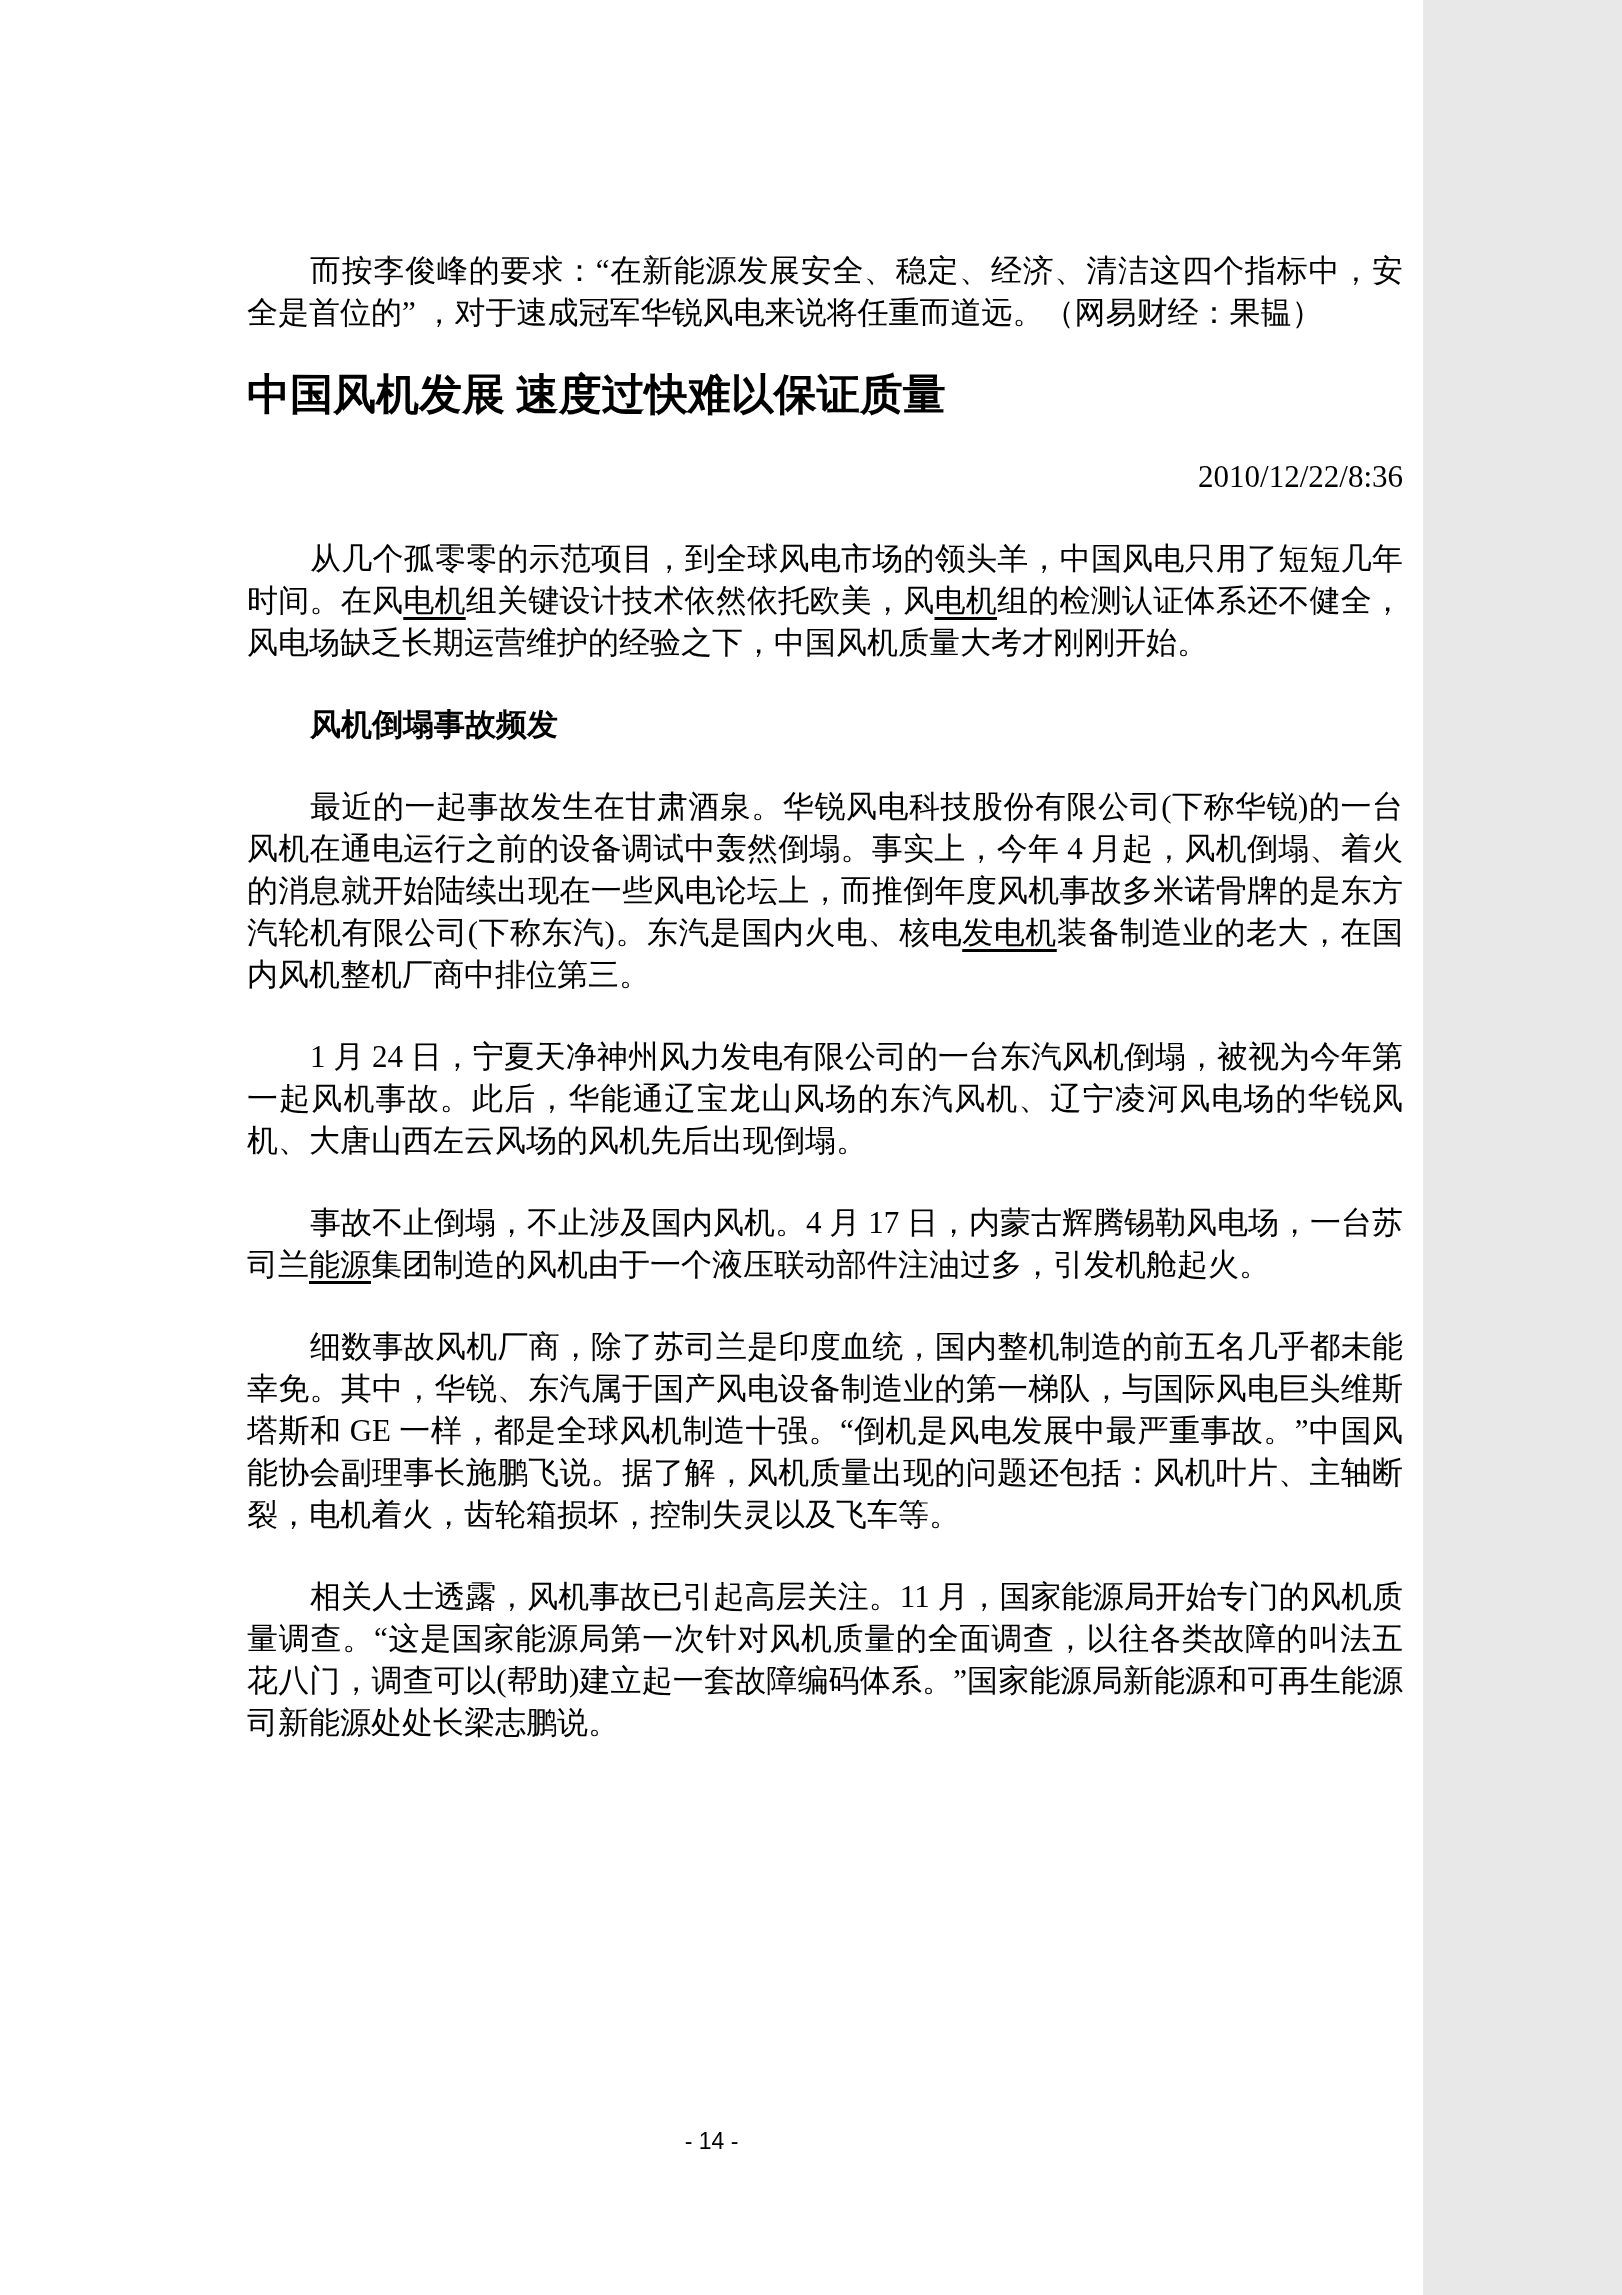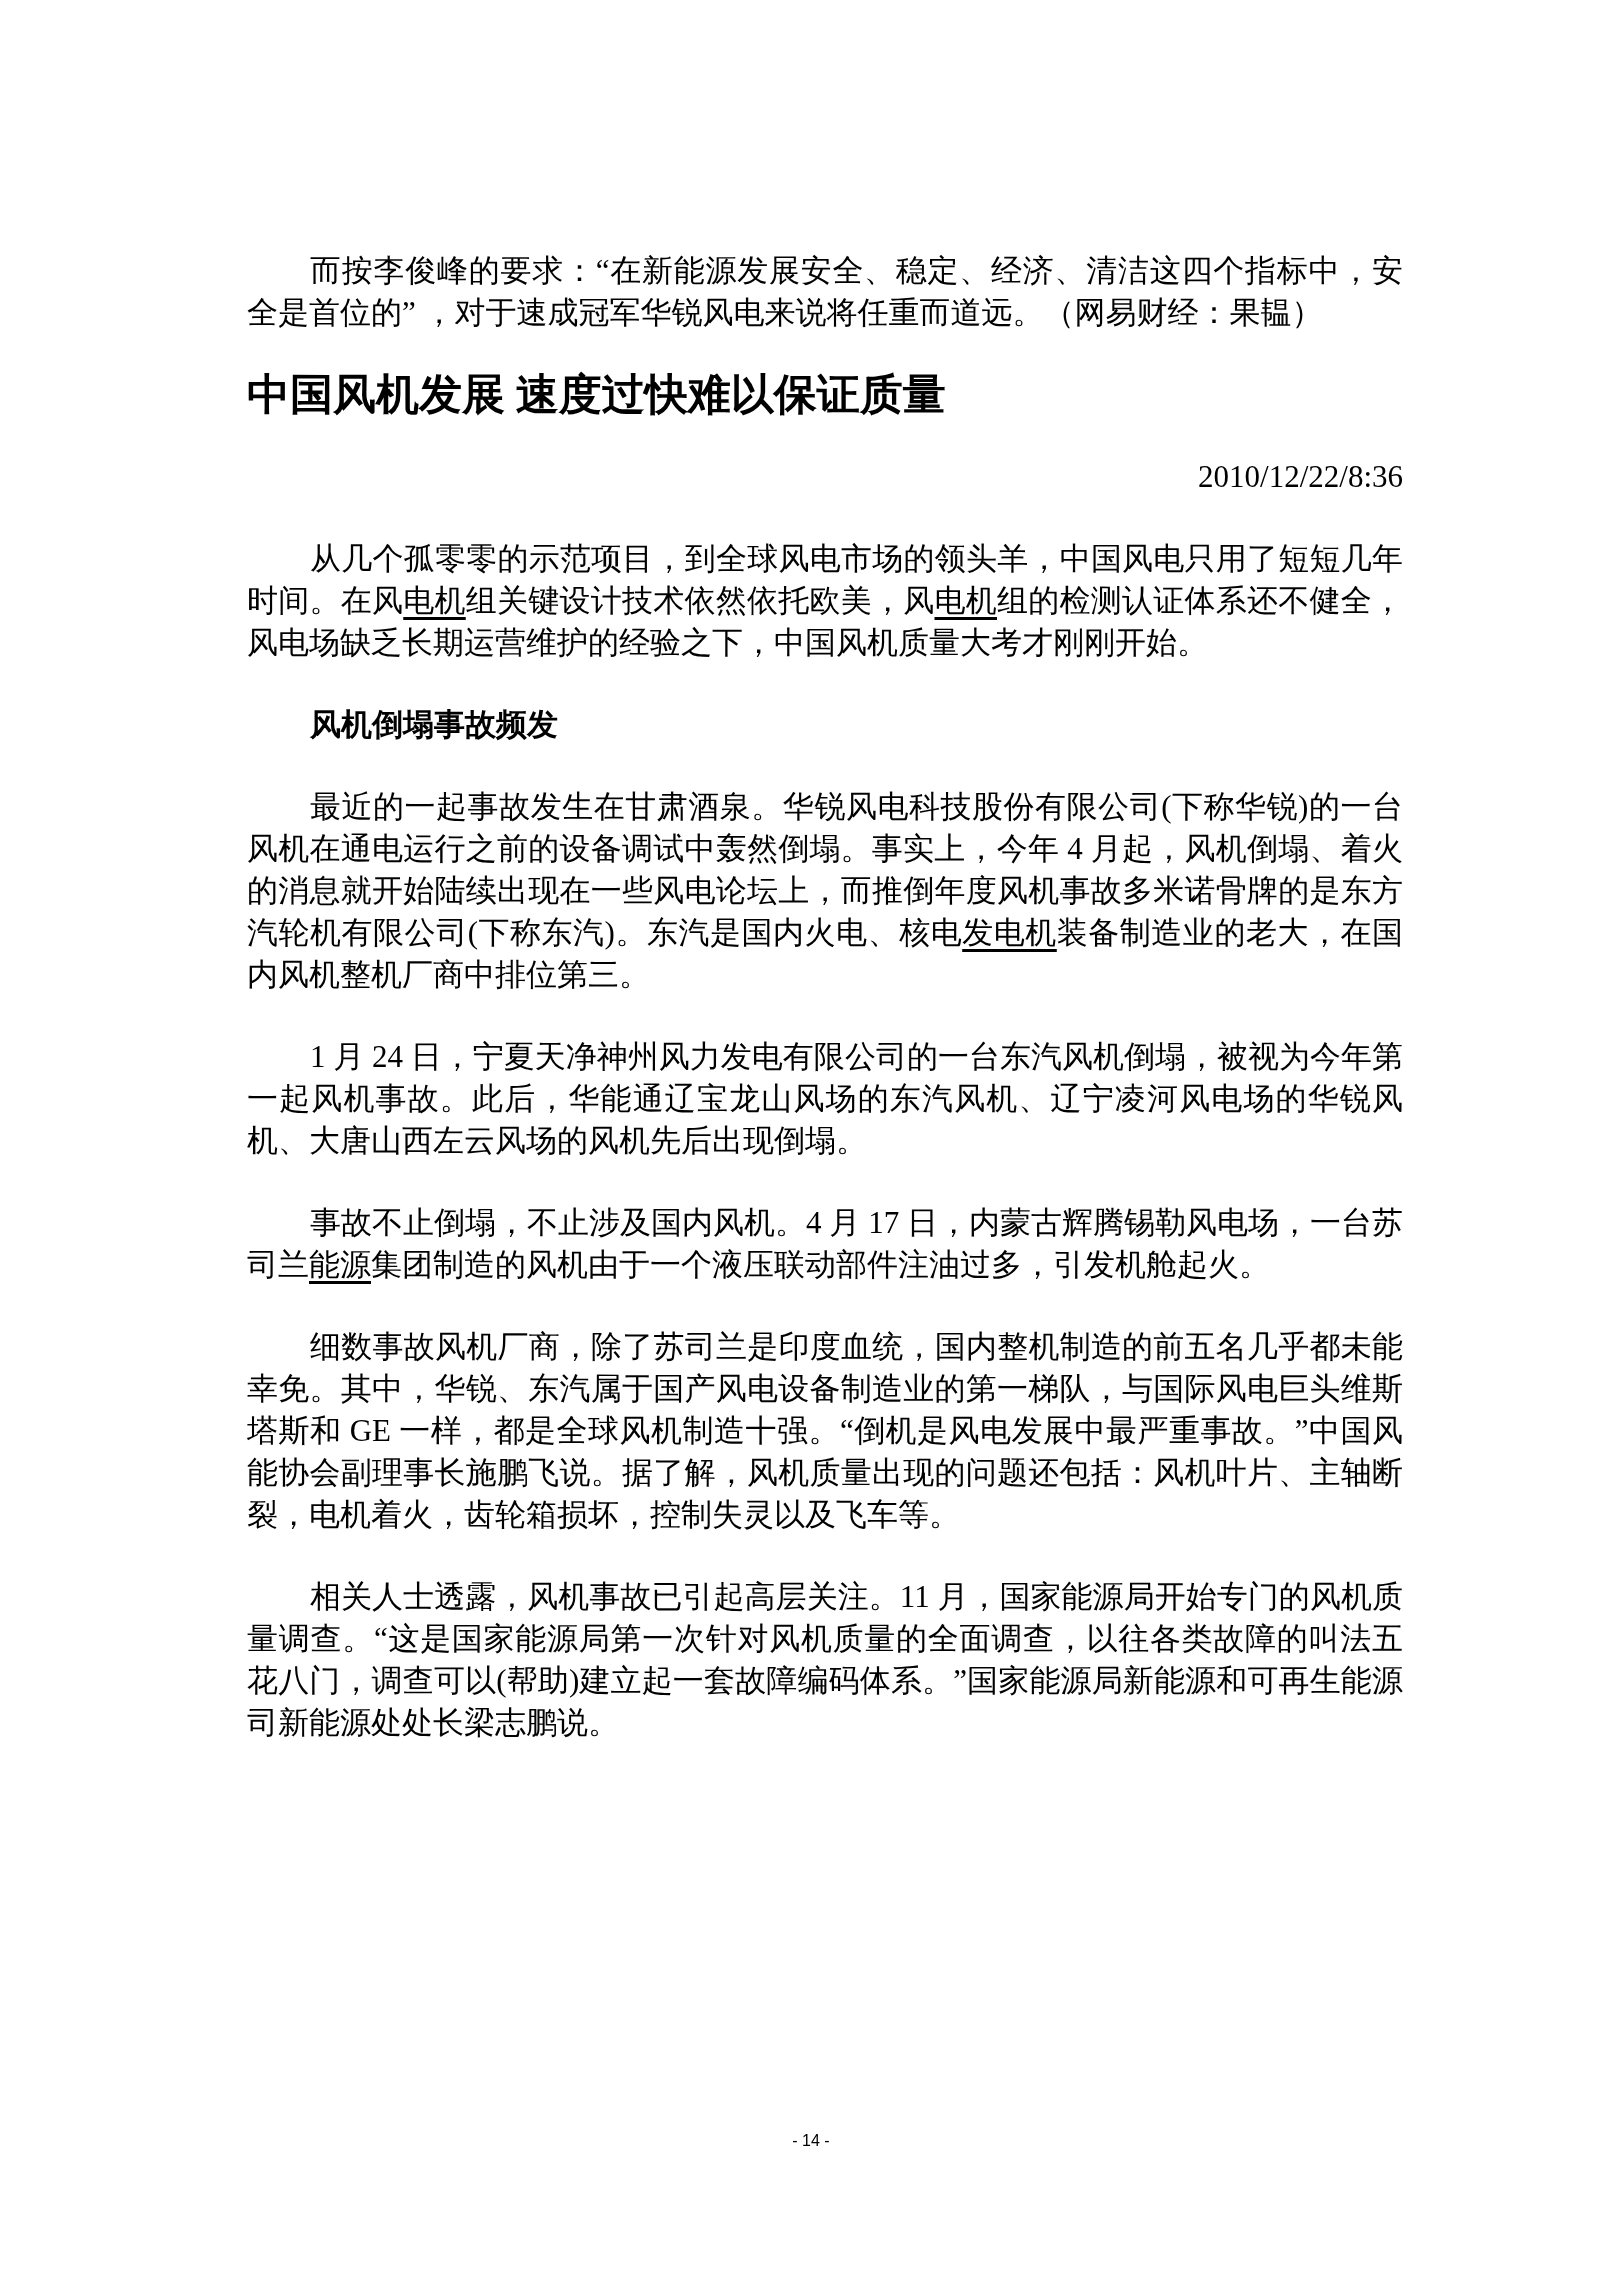--- a/index.html
+++ b/index.html
@@ -5,7 +5,7 @@
   html, body { margin: 0; padding: 0; background: #e8e8e8; }
   .page {
     position: relative;
-    width: 1622px;
+    width: 1423px;
     height: 2295px;
     background: #ffffff;
     overflow: hidden;

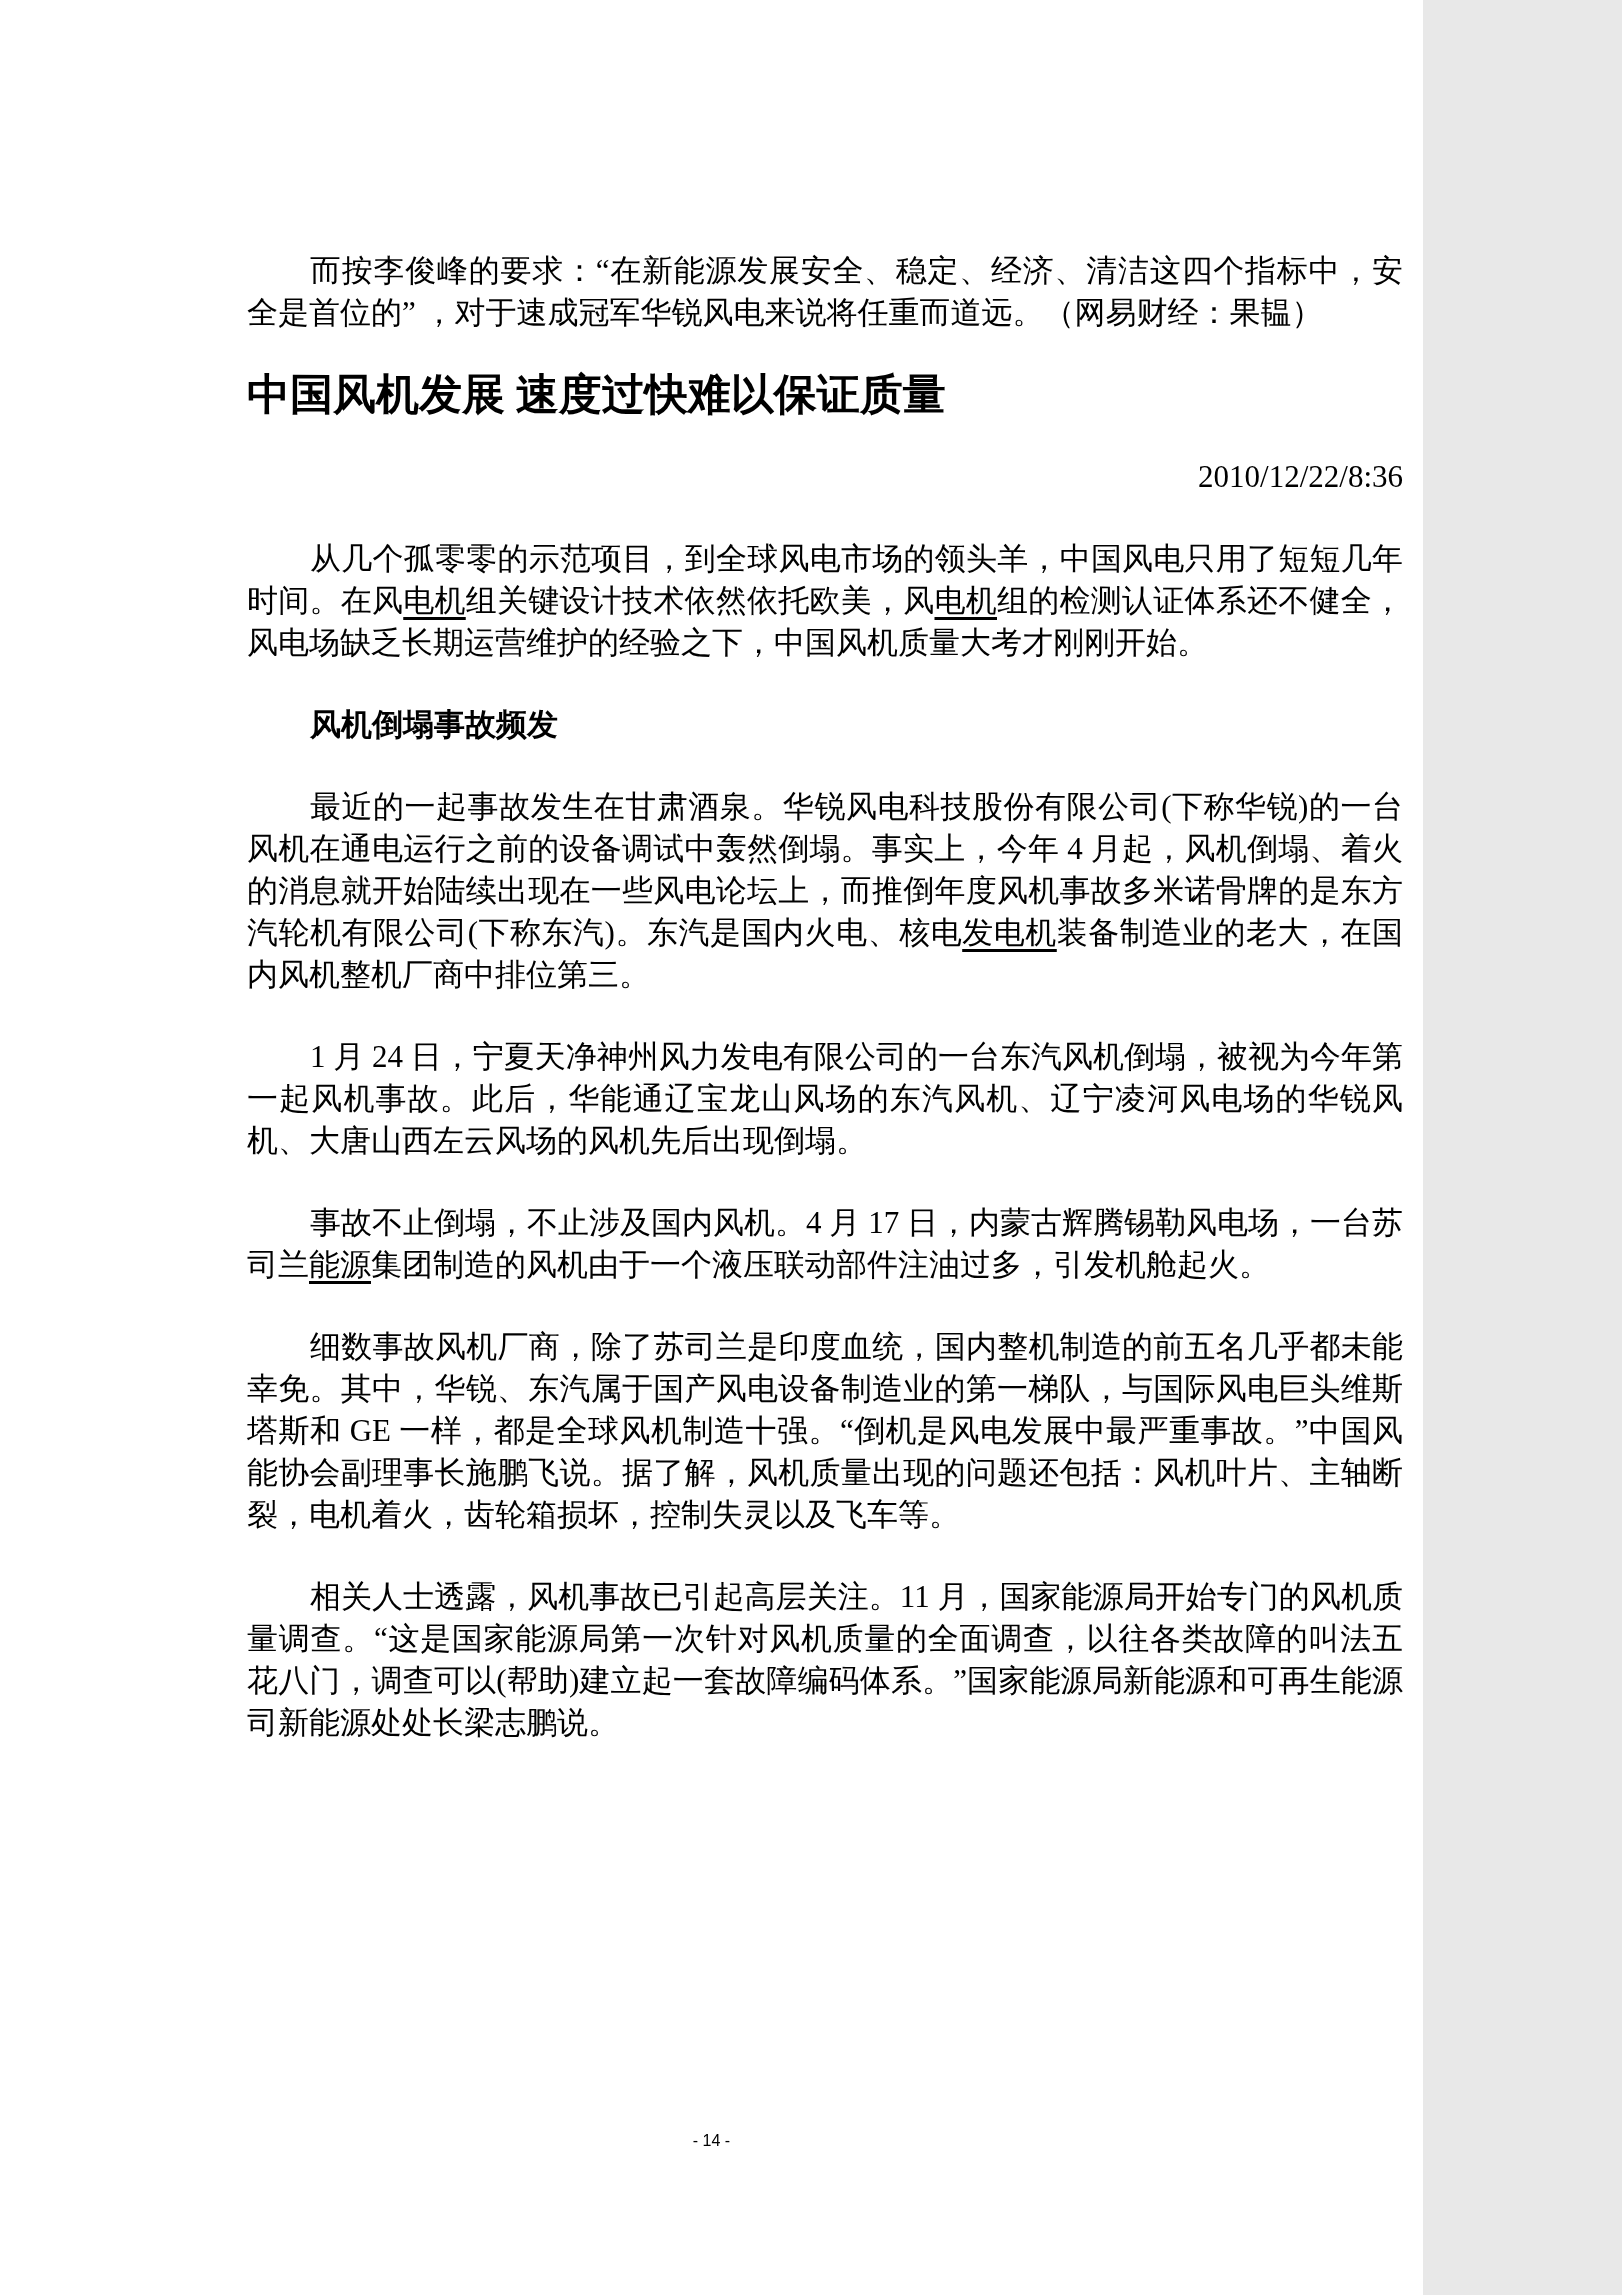--- a/index.html
+++ b/index.html
@@ -49,7 +49,7 @@
     top: 2126px;
     text-align: center;
     font-family: "Liberation Sans", "DejaVu Sans", sans-serif;
-    font-size: 16px;
+    font-size: 23px;
     line-height: 30px;
     color: #000000;
   }

